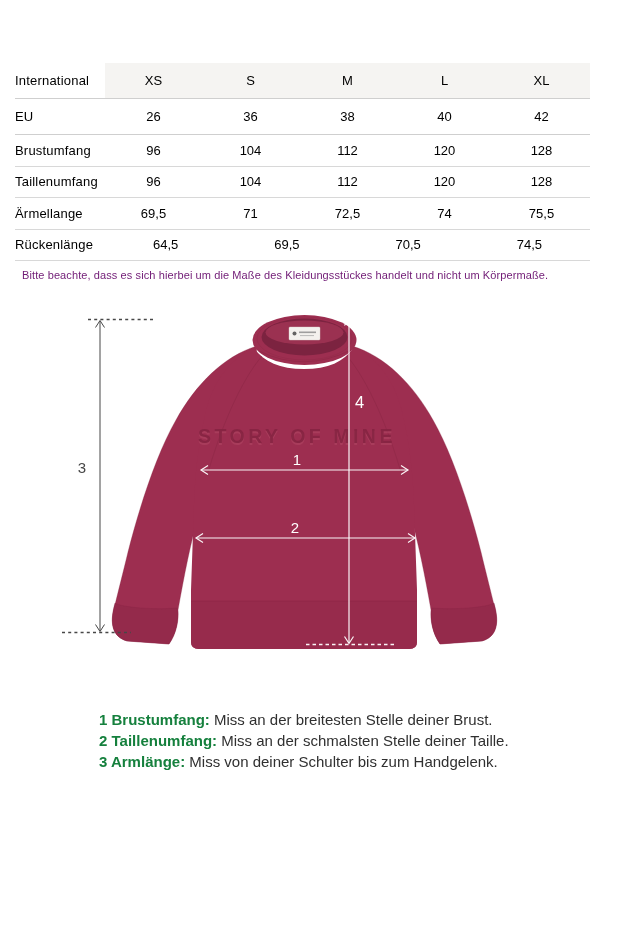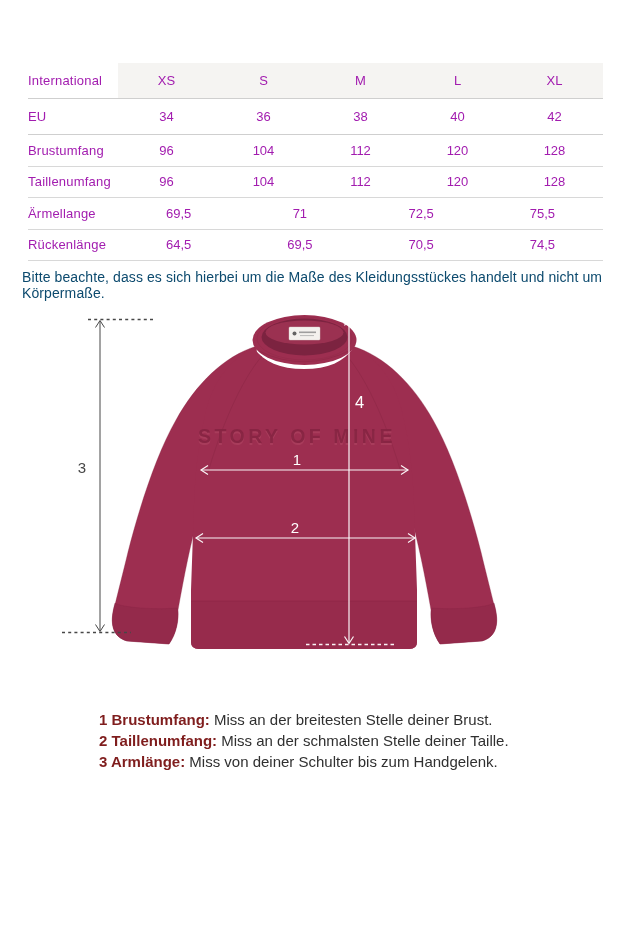--- a/index.html
+++ b/index.html
@@ -8,7 +8,7 @@
     font-family:"Liberation Sans", sans-serif;overflow:hidden;
   }
   
-  .size-table{position:absolute;left:28px;top:63px;width:575px;font-size:13px;color:#a21caf;}
+  .size-table{position:absolute;left:15px;top:63px;width:575px;font-size:13px;color:#000000;}
   .t-row{display:flex;align-items:stretch;height:30.5px;border-bottom:1px solid #d8d8d8;}
   .t-row:first-child{height:35px;border-bottom:1px solid #cfcfcf;}
   .t-label{width:90px;display:flex;align-items:center;letter-spacing:.2px;}

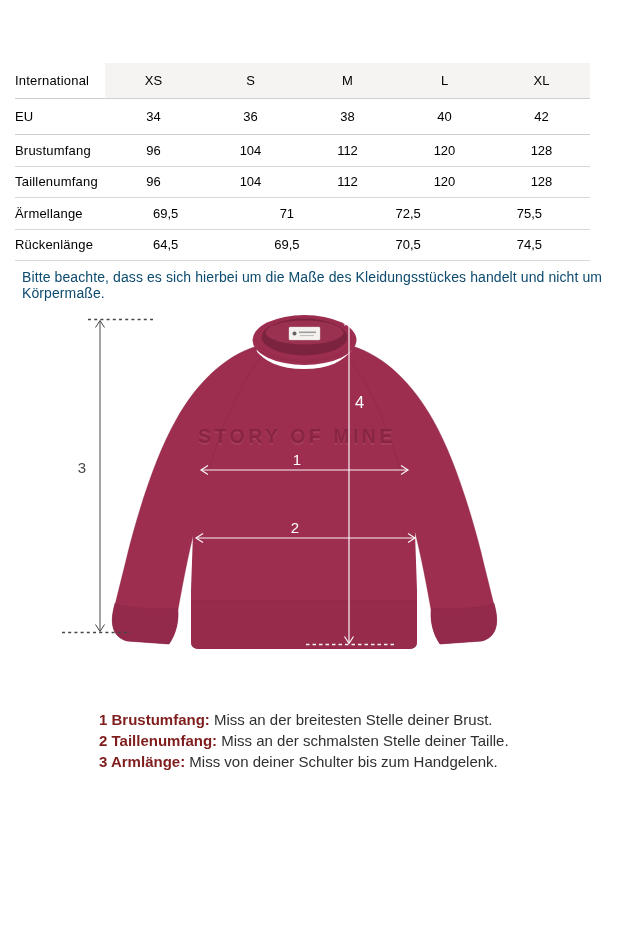--- a/index.html
+++ b/index.html
@@ -44,7 +44,7 @@
         <div class="t-row">
           <div class="t-label">EU</div>
           <div class="t-cells">
-            <div class="t-cell">34</div>
+            <div class="t-cell">26</div>
             <div class="t-cell">36</div>
             <div class="t-cell">38</div>
             <div class="t-cell">40</div>

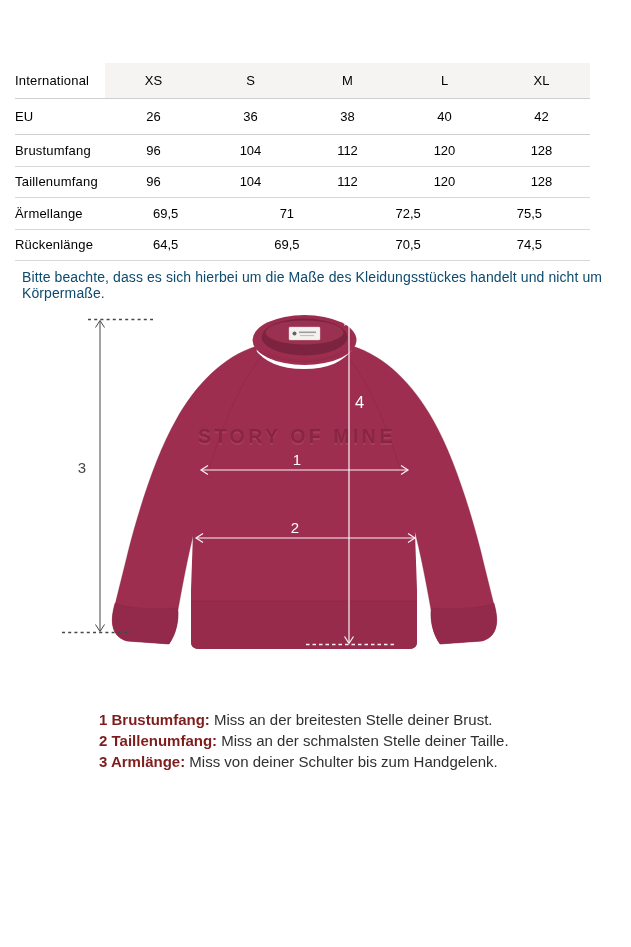--- a/index.html
+++ b/index.html
@@ -77,6 +77,7 @@
             <div class="t-cell">69,5</div>
             <div class="t-cell">71</div>
             <div class="t-cell">72,5</div>
+            <div class="t-cell">74</div>
             <div class="t-cell">75,5</div>
           </div>
         </div>

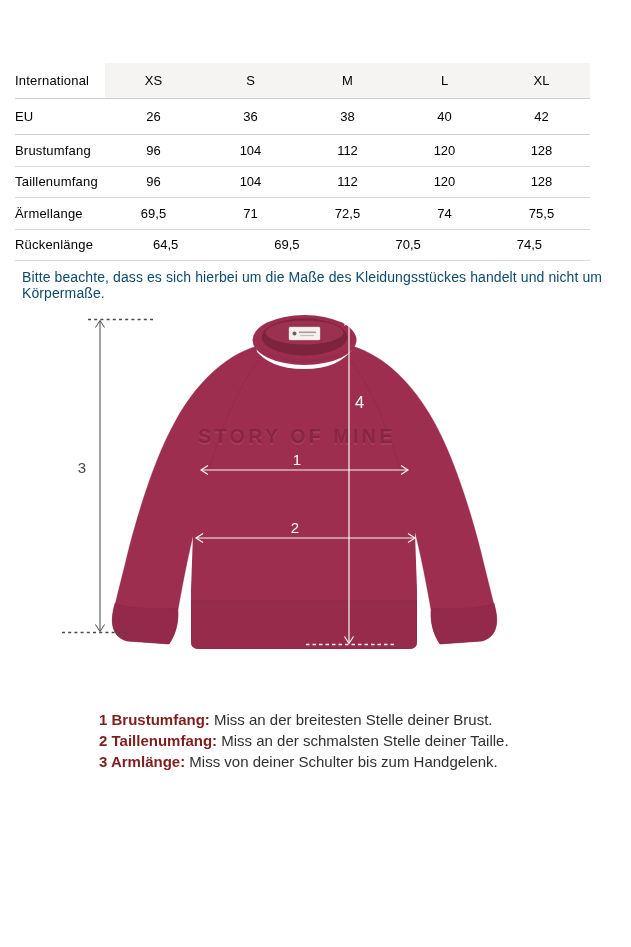--- a/index.html
+++ b/index.html
@@ -16,7 +16,7 @@
   .t-row.header .t-cells{background:#f5f4f2;}
   .t-cell{flex:1;display:flex;align-items:center;justify-content:center;}
   
-  .note{position:absolute;left:22px;top:269px;width:592px;font-size:14px;color:#0c4a6e;letter-spacing:.1px;}
+  .note{position:absolute;left:22px;top:269px;width:592px;font-size:11px;color:#701a75;letter-spacing:.1px;}
   
   .diagram{position:absolute;left:0;top:300px;width:631px;height:370px;}
   .m-num{font-family:"Liberation Sans",sans-serif;}

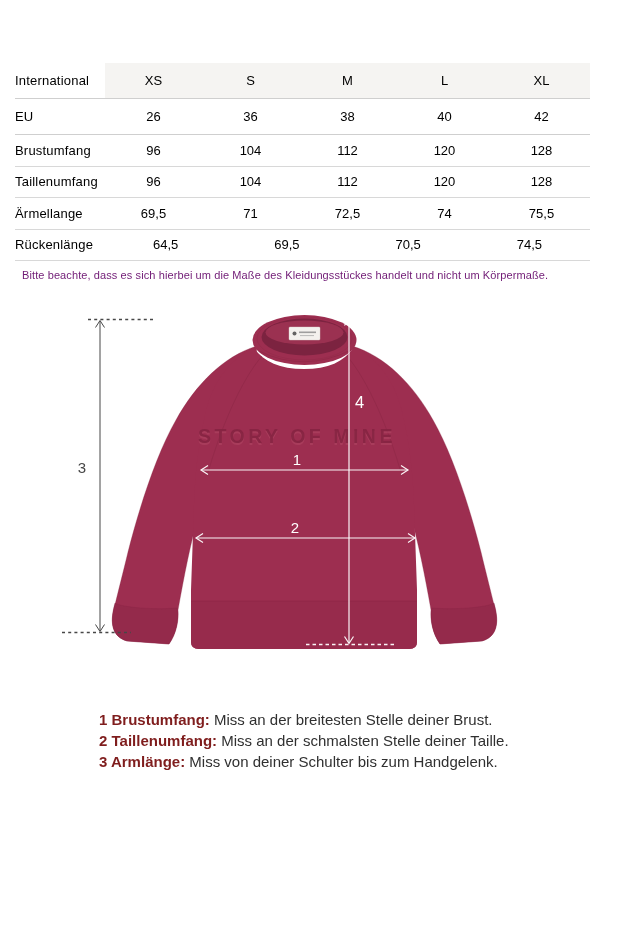--- a/index.html
+++ b/index.html
@@ -22,7 +22,7 @@
   .m-num{font-family:"Liberation Sans",sans-serif;}
   
   .legend{position:absolute;left:99px;top:709px;font-size:15px;line-height:21px;color:#303030;}
-  .legend .term{font-weight:bold;color:#7f1d1d;}
+  .legend .term{font-weight:bold;color:#15803d;}
 </style>
 </head>
 <body>

